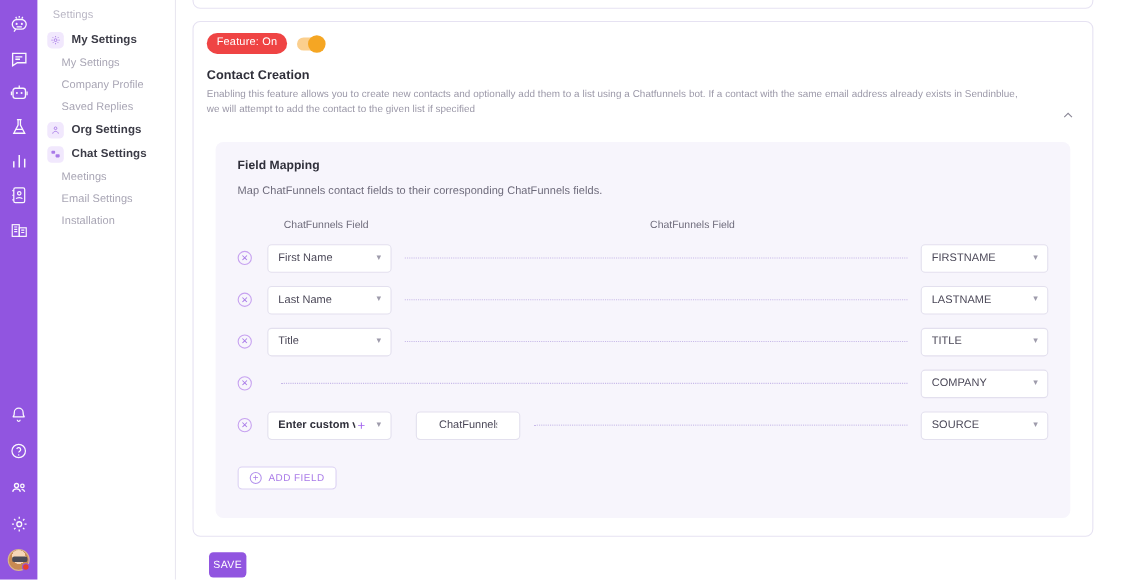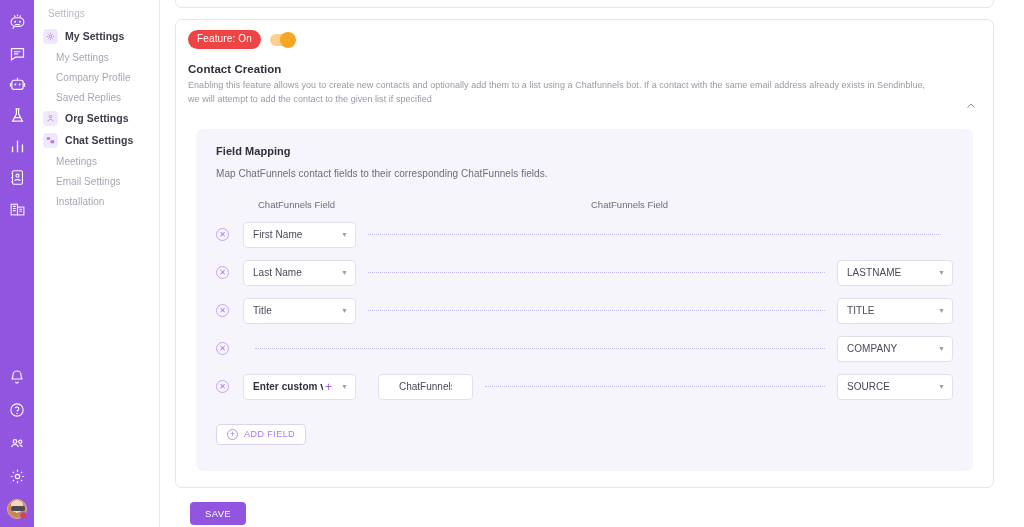--- a/index.html
+++ b/index.html
@@ -324,6 +324,10 @@
               <span class="caret">▼</span>
             </div>
             <div class="dots"></div>
+            <div class="sel sel-right">
+              <span class="val">FIRSTNAME</span>
+              <span class="caret">▼</span>
+            </div>
           </div>
 
           

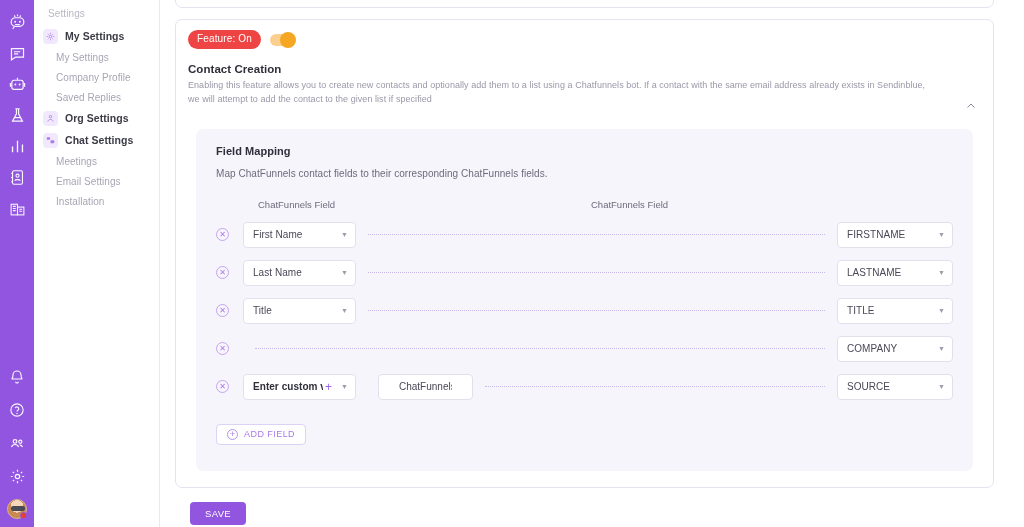--- a/index.html
+++ b/index.html
@@ -140,7 +140,7 @@
 
   .save-btn {
     margin: 14px 0 0 15px;
-    width: 56px; height: 23px; border-radius: 4px; background: #9155e0;
+    width: 34px; height: 23px; border-radius: 4px; background: #9155e0;
     color: #fff; font-size: 9.5px; letter-spacing: .35px;
     display: flex; align-items: center; justify-content: center; cursor: pointer;
     border: none; font-family: inherit;

